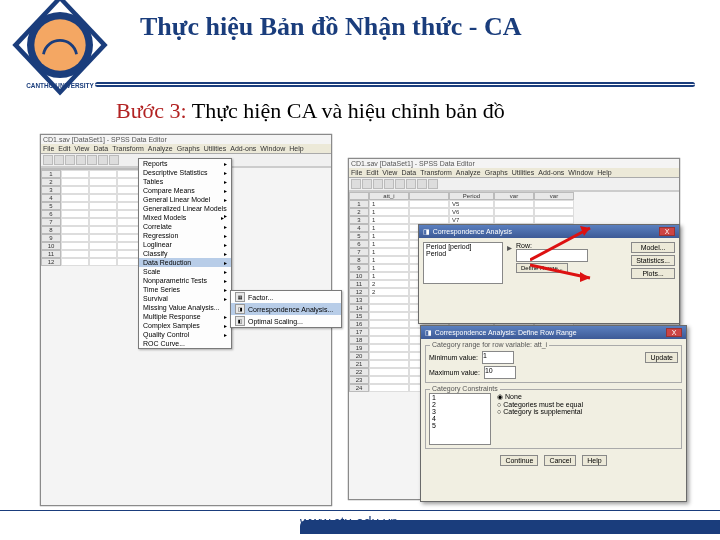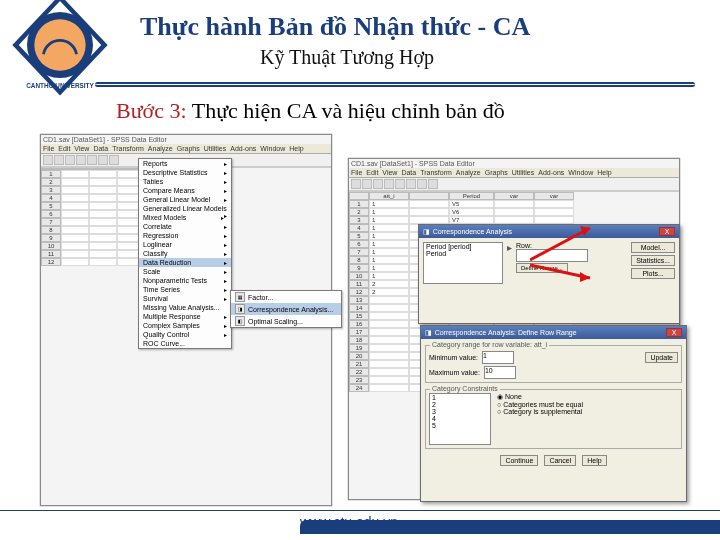--- a/index.html
+++ b/index.html
@@ -65,7 +65,7 @@
     </svg>
   </div>
 
-  <div class="title">Thực hành Bản đồ Nhận thức - CA</div>
+  <div class="title">Thực hiệu Bản đồ Nhận thức - CA</div>
   <div class="subtitle">Kỹ Thuật Tương Hợp</div>
   <div class="divider"></div>
   <div class="step">

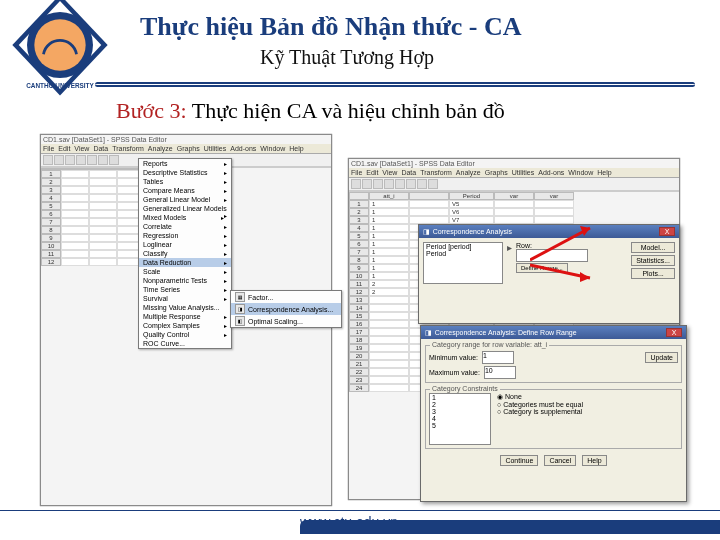--- a/index.html
+++ b/index.html
@@ -66,7 +66,6 @@
   </div>
 
   <div class="title">Thực hiệu Bản đồ Nhận thức - CA</div>
-  <div class="subtitle">Kỹ Thuật Tương Hợp</div>
   <div class="divider"></div>
   <div class="step">
     <span class="red">Bước 3:</span><span> Thực hiện CA và hiệu chỉnh bản đồ</span>

